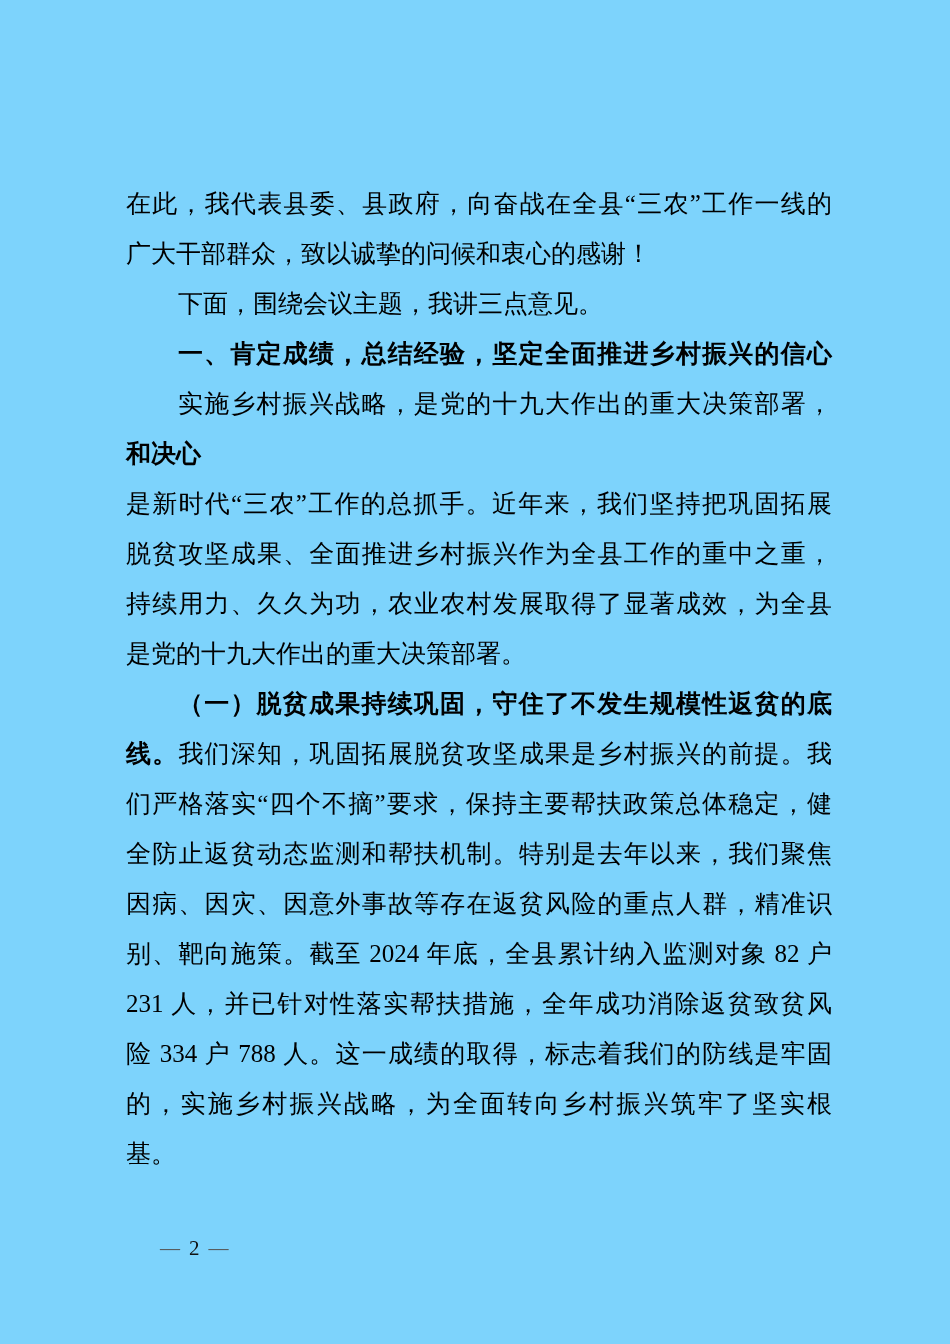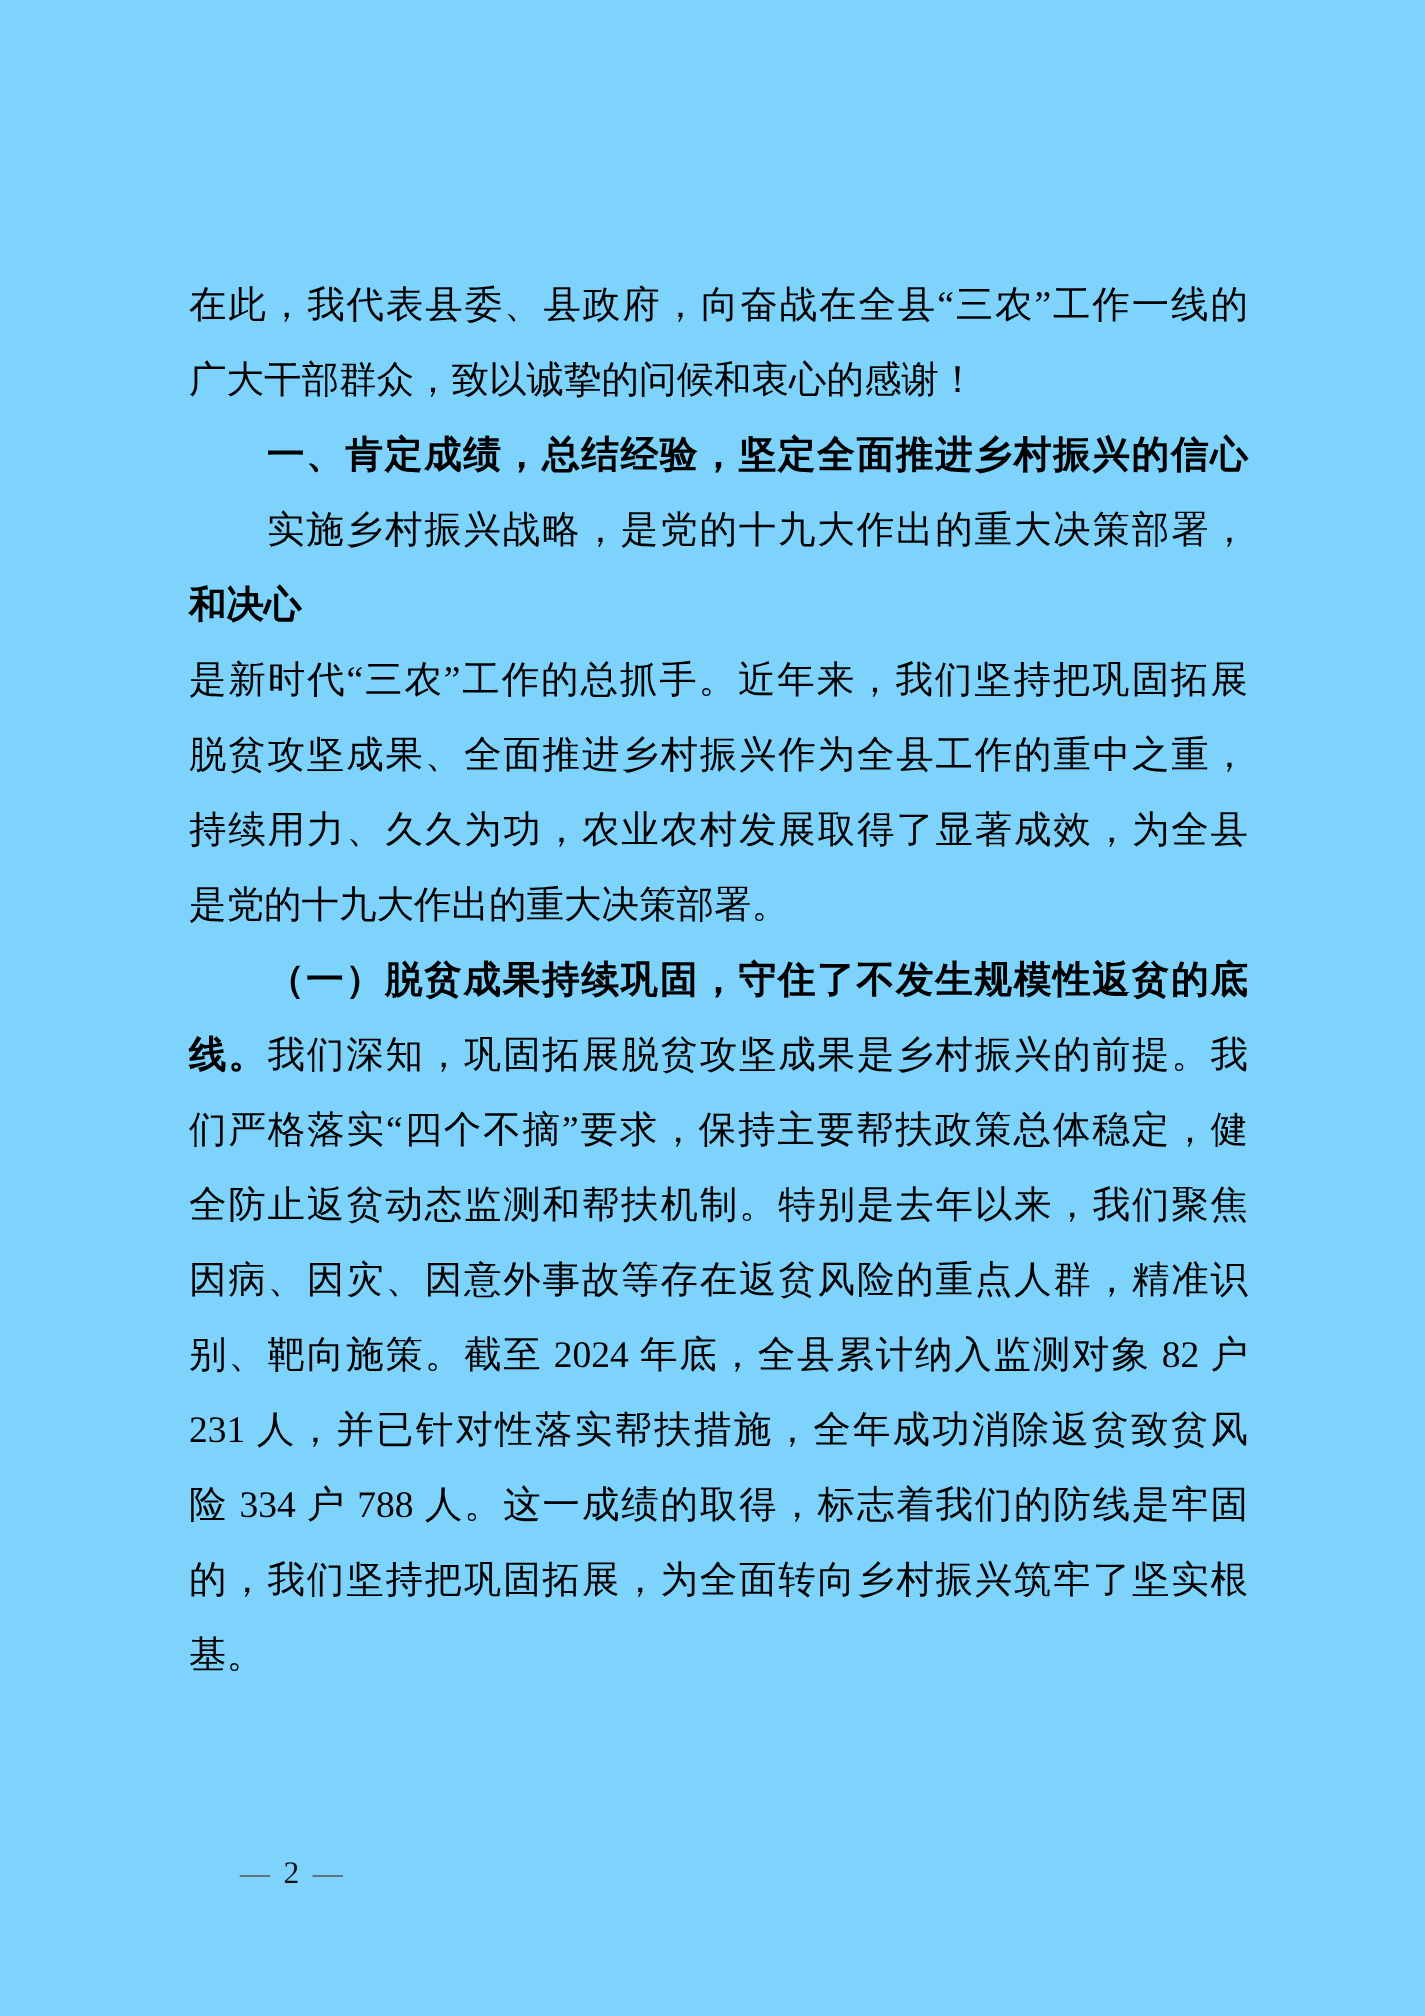--- a/index.html
+++ b/index.html
@@ -58,6 +58,7 @@
   <main class="doc-body" id="doc-body">
       <div class="line"><span class="seg">在此，我代表县委、县政府，向奋战在全县“三农”工作一线的</span></div>
       <div class="line para-end"><span class="seg">广大干部群众，致以诚挚的问候和衷心的感谢！</span></div>
+      <div class="line indent para-end"><span class="seg">下面，围绕会议主题，我讲三点意见。</span></div>
       <div class="line indent"><span class="seg bold">一、肯定成绩，总结经验，坚定全面推进乡村振兴的信心</span></div>
       <div class="line indent"><span class="seg">实施乡村振兴战略，是党的十九大作出的重大决策部署，</span></div>
       <div class="line para-end"><span class="seg bold">和决心</span></div>

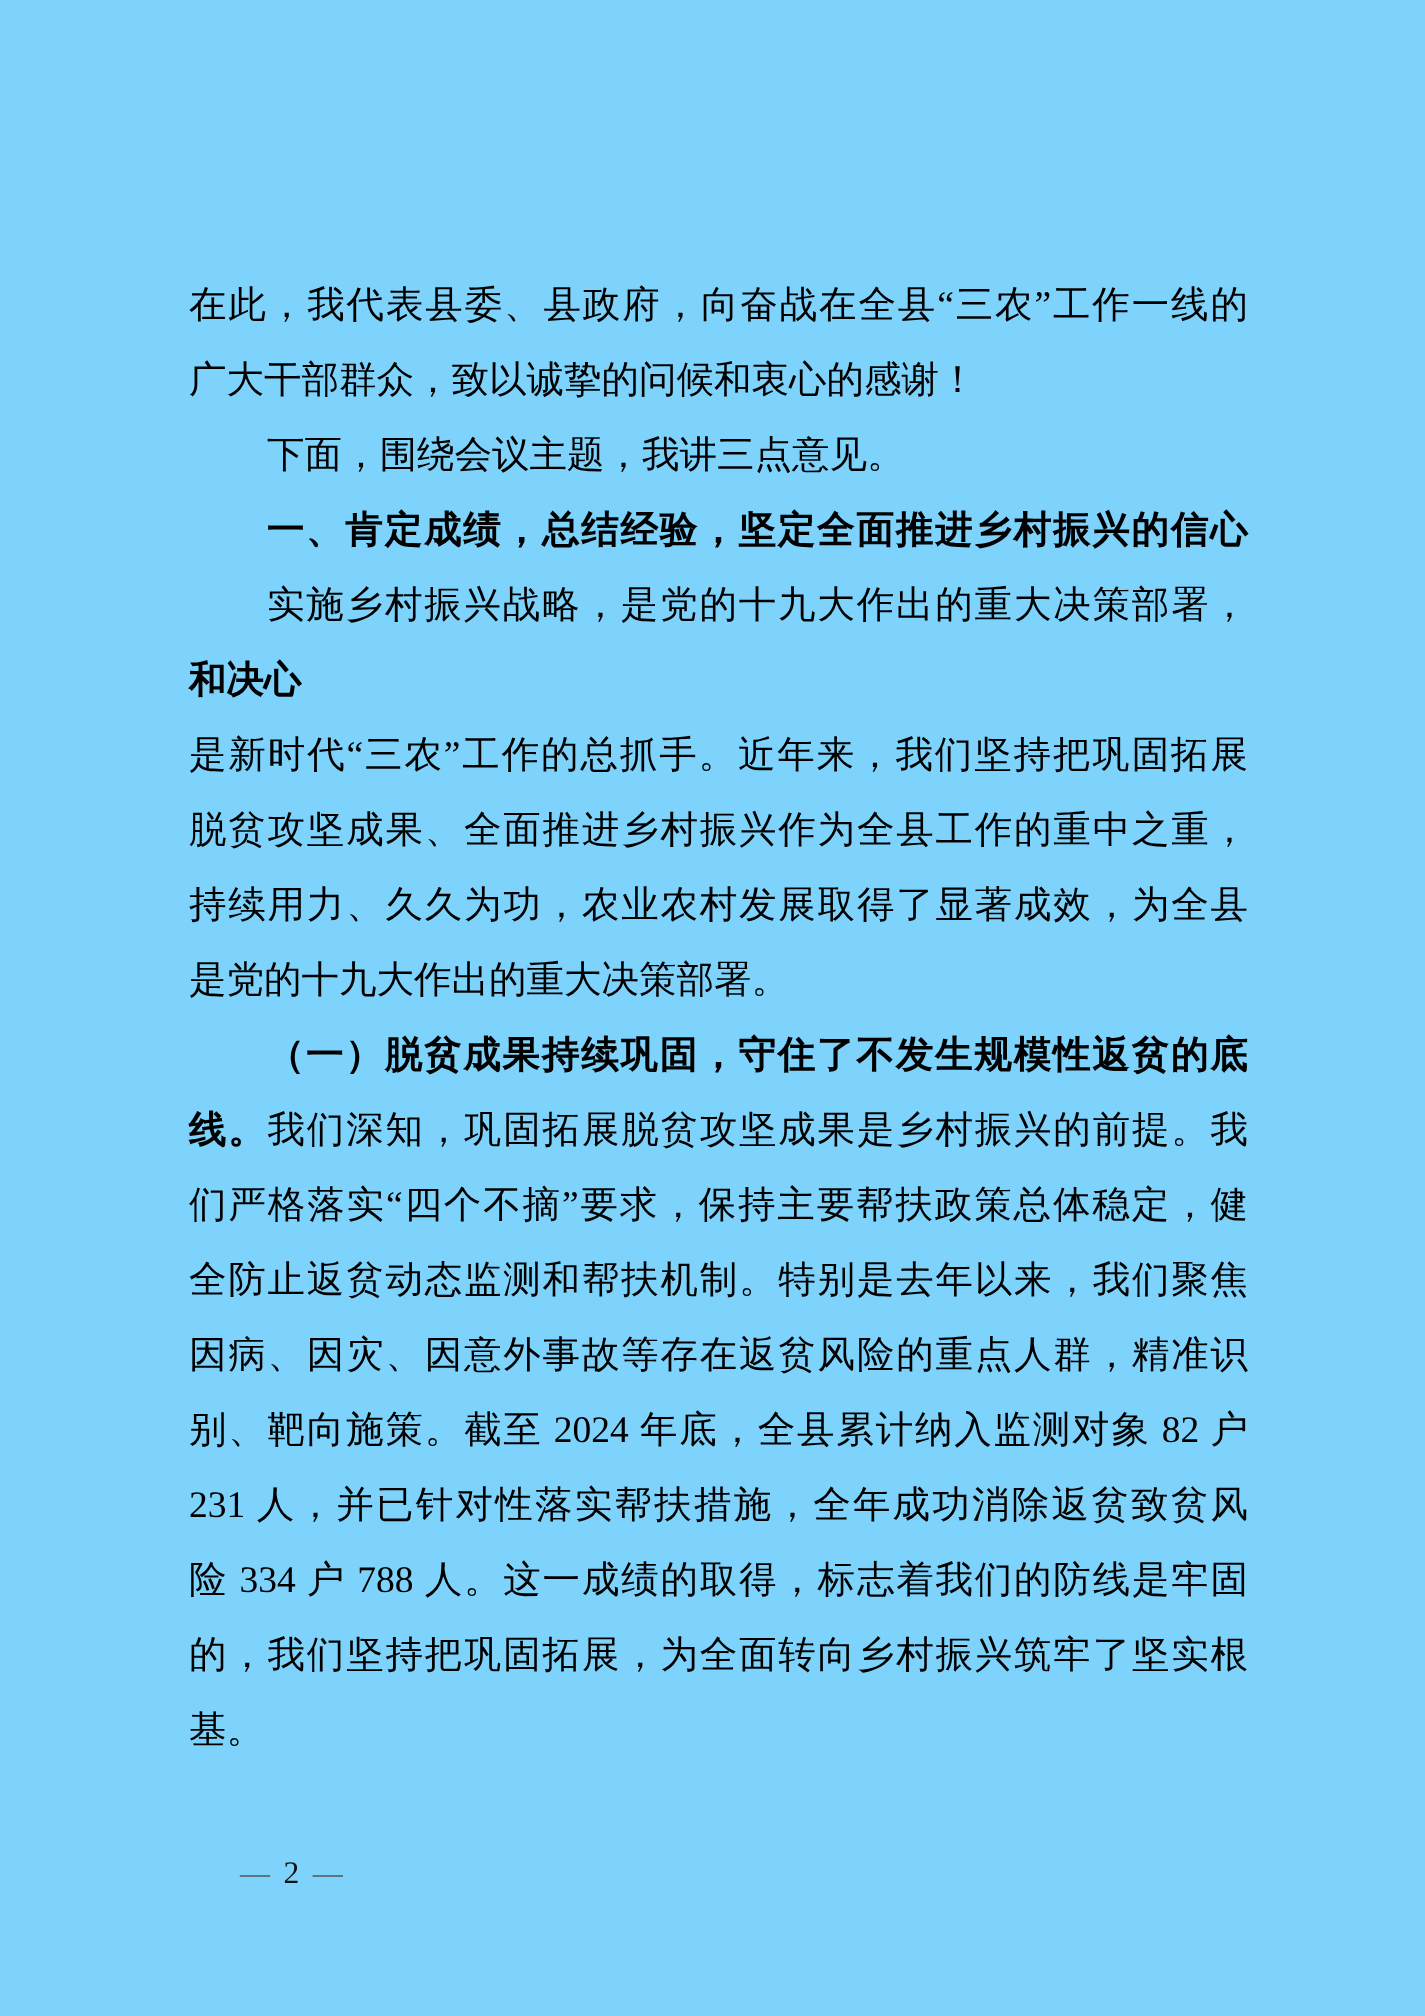--- a/index.html
+++ b/index.html
@@ -74,7 +74,7 @@
       <div class="line"><span class="seg">别、靶向施策。截至 2024 年底，全县累计纳入监测对象 82 户</span></div>
       <div class="line"><span class="seg">231 人，并已针对性落实帮扶措施，全年成功消除返贫致贫风</span></div>
       <div class="line"><span class="seg">险 334 户 788 人。这一成绩的取得，标志着我们的防线是牢固</span></div>
-      <div class="line"><span class="seg">的，我们坚持把巩固拓展，为全面转向乡村振兴筑牢了坚实根</span></div>
+      <div class="line"><span class="seg">的，实施乡村振兴战略，为全面转向乡村振兴筑牢了坚实根</span></div>
       <div class="line para-end"><span class="seg">基。</span></div>
     </main>
   <footer class="page-footer">

